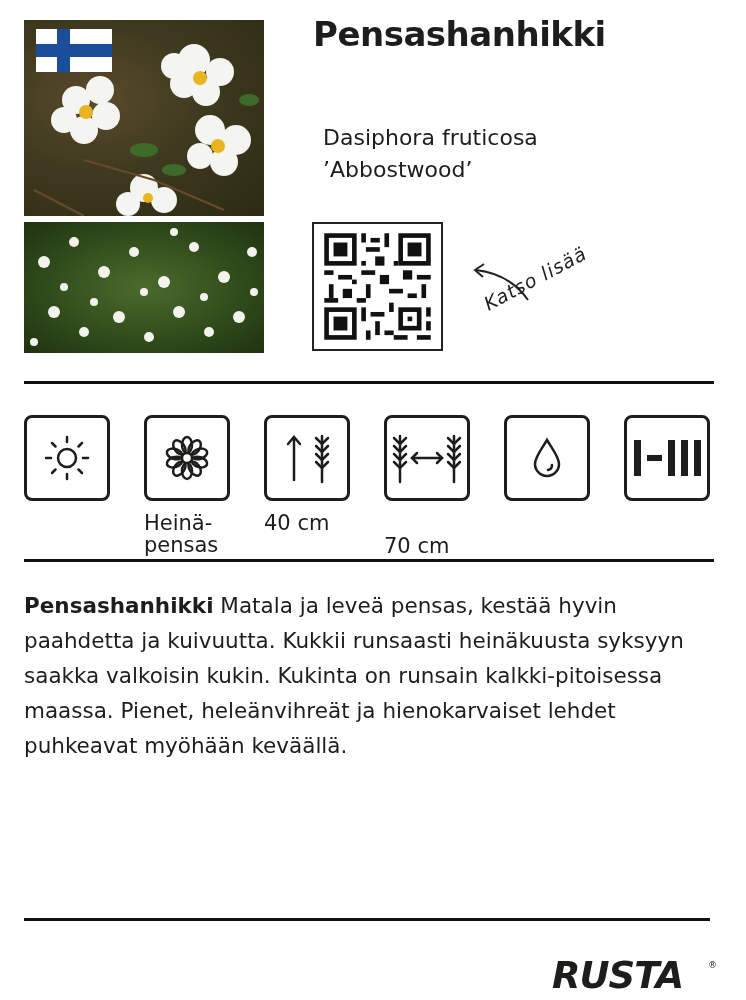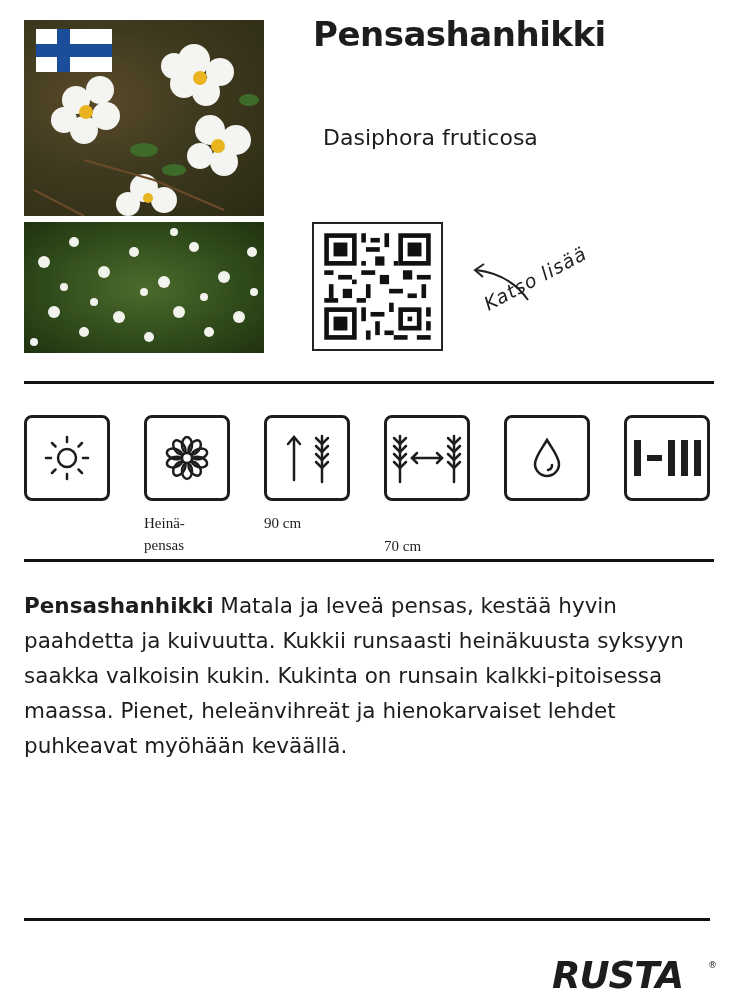--- a/index.html
+++ b/index.html
@@ -100,6 +100,7 @@
 <div class="abs title">Pensashanhikki</div>
 <div class="abs latin">
   <div>Dasiphora fruticosa</div>
+  <div>’Abbostwood’</div>
 </div>
 
 <div class="abs qr">

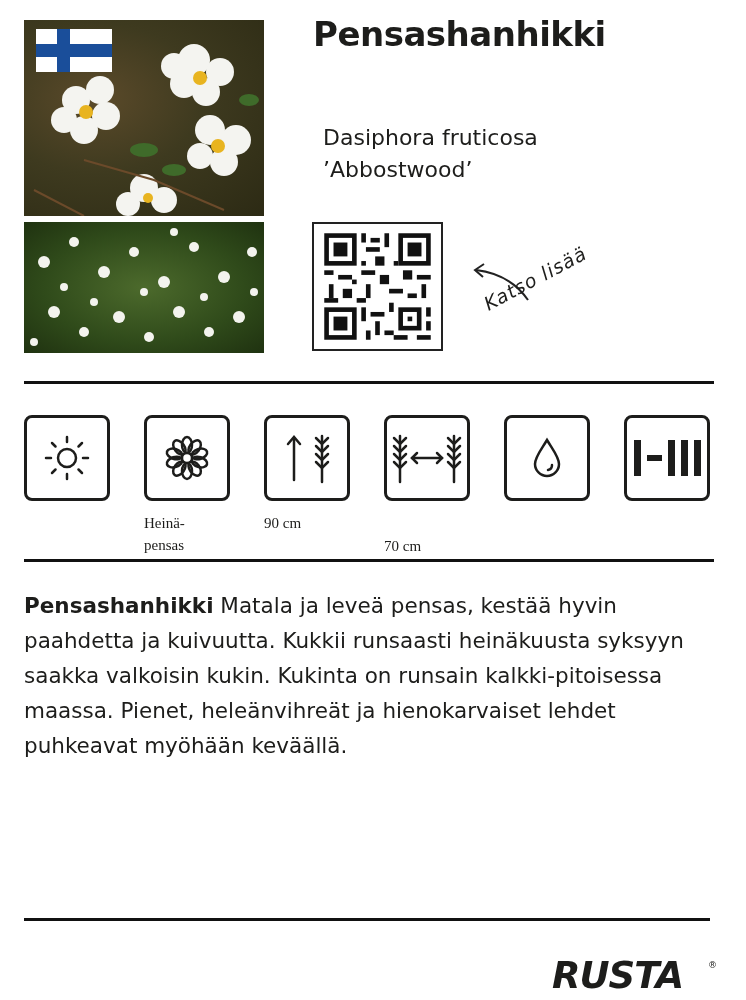--- a/index.html
+++ b/index.html
@@ -17,7 +17,7 @@
   .katso{left:480px;top:295px;font-family:"DejaVu Sans",sans-serif;font-size:19px;transform:rotate(-28deg);transform-origin:left top;font-style:italic;letter-spacing:1px;}
   .hr{position:absolute;left:24px;height:3px;background:#111;}
   .icon-box{position:absolute;top:415px;width:86px;height:86px;border:3px solid #1d1d1b;border-radius:8px;box-sizing:border-box;display:flex;align-items:center;justify-content:center;}
-  .icon-cap{position:absolute;top:512px;font-size:15px;line-height:22px;font-family:Liberation Serif, serif;}
+  .icon-cap{position:absolute;top:512px;font-size:21px;line-height:22px;}
   .desc{left:24px;top:588px;width:700px;font-size:21.5px;line-height:35px;}
   .desc b{font-weight:bold;}
   .logo{left:552px;top:955px;font-size:37px;font-weight:bold;font-style:italic;letter-spacing:-1px;font-family:"DejaVu Sans",sans-serif;line-height:42px;}

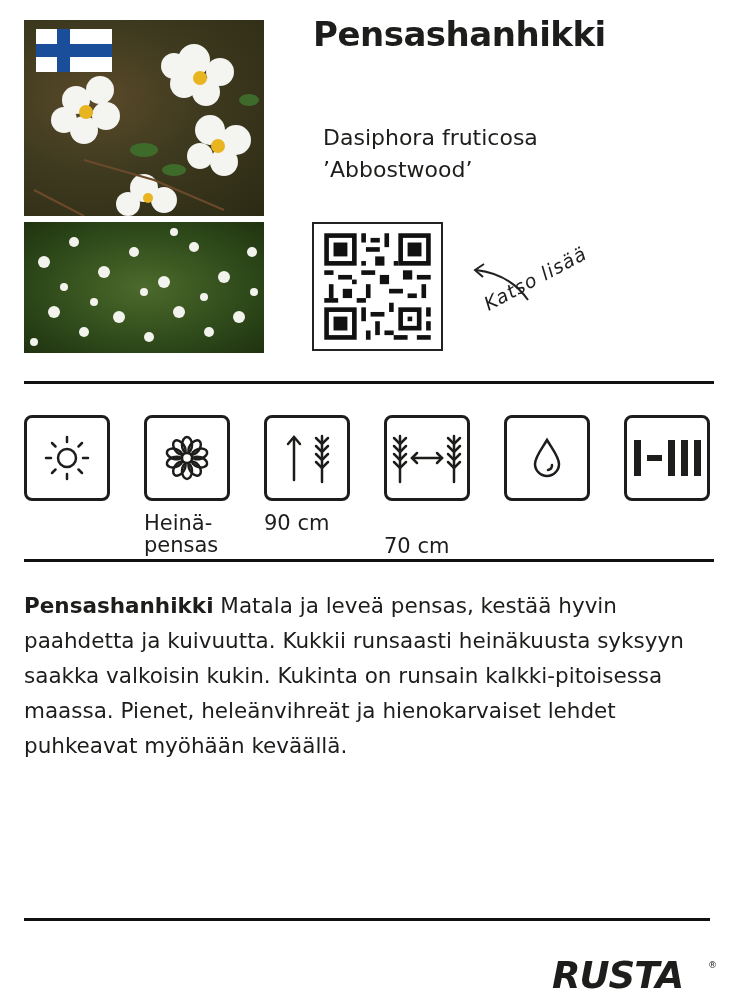--- a/index.html
+++ b/index.html
@@ -214,7 +214,7 @@
     </g>
   </svg>
 </div>
-<div class="icon-cap" style="left:264px;">90 cm</div>
+<div class="icon-cap" style="left:264px;">40 cm</div>
 
 <div class="icon-box" style="left:384px;">
   <svg width="74" height="60" viewBox="0 0 74 60">

